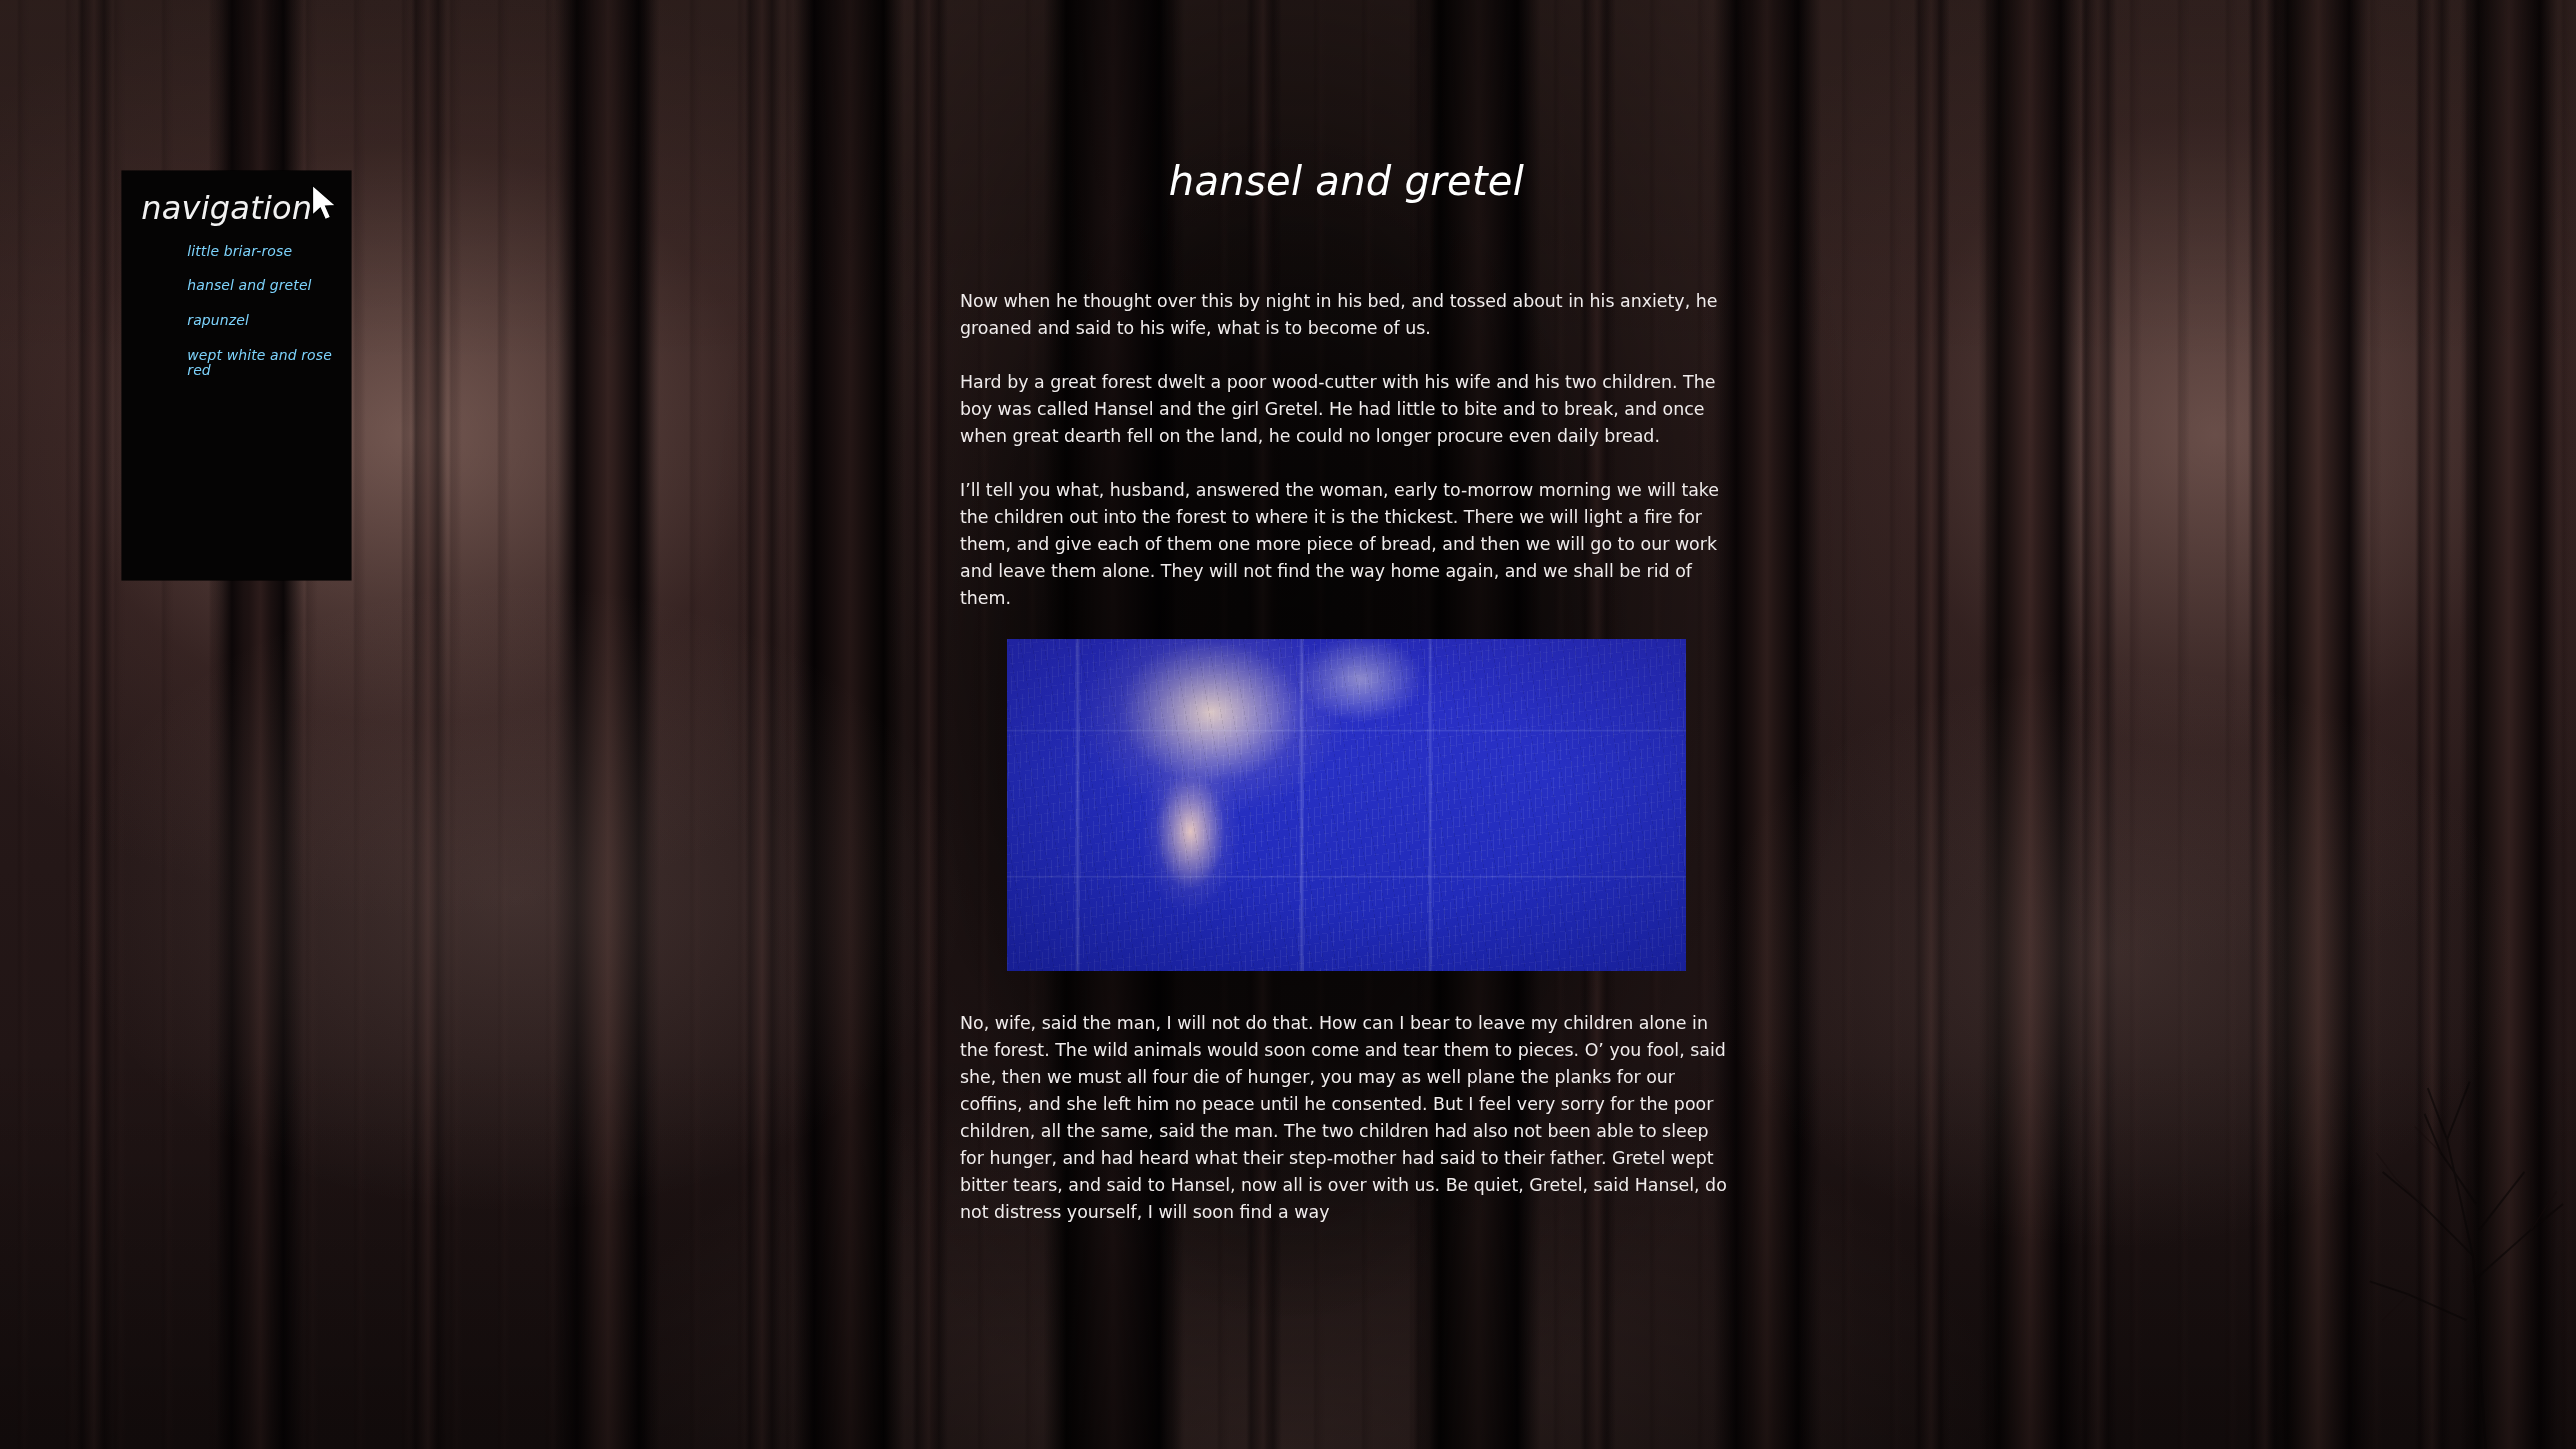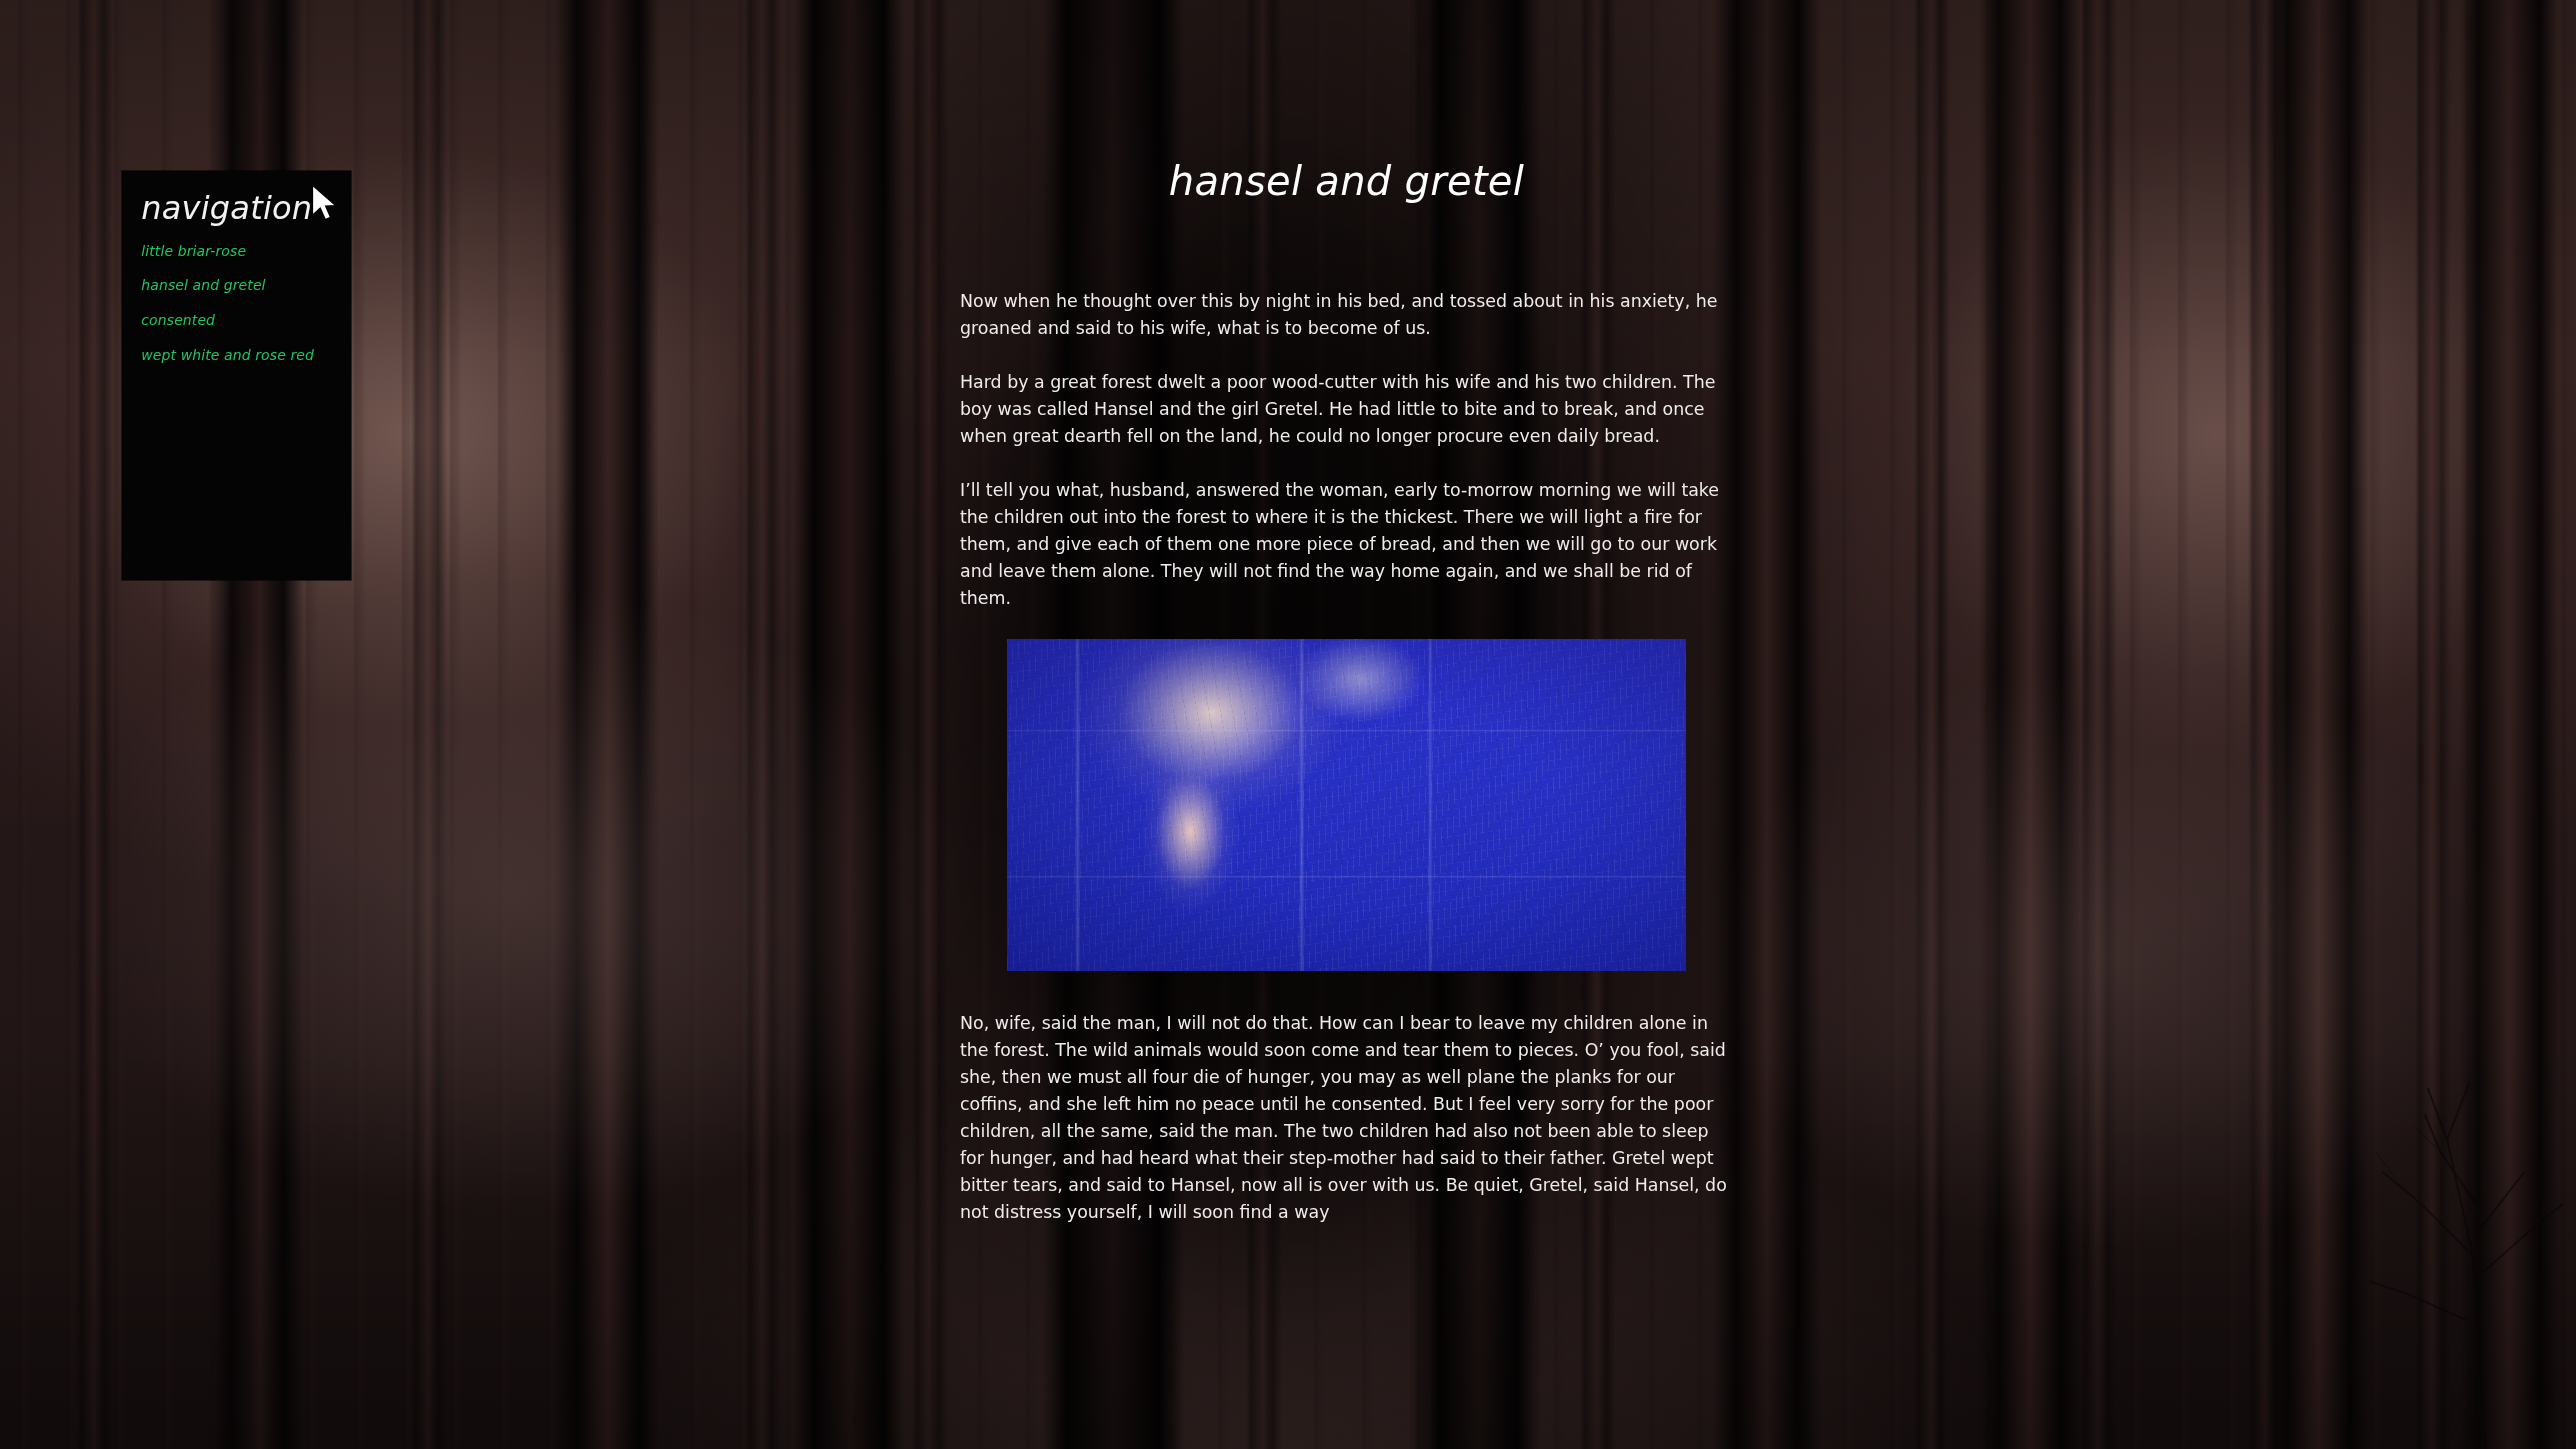--- a/index.html
+++ b/index.html
@@ -127,7 +127,7 @@
     margin-bottom: 19.3px;
   }
   .nav-link {
-    color: #22c55e;
+    color: #7dd3fc;
     font-family: "DejaVu Sans", sans-serif;
     font-style: italic;
     font-size: 14px;
@@ -135,6 +135,7 @@
     letter-spacing: 0.1px;
     line-height: 1.1;
     display: inline-block;
+    margin-left: 46px;
   }
 
   

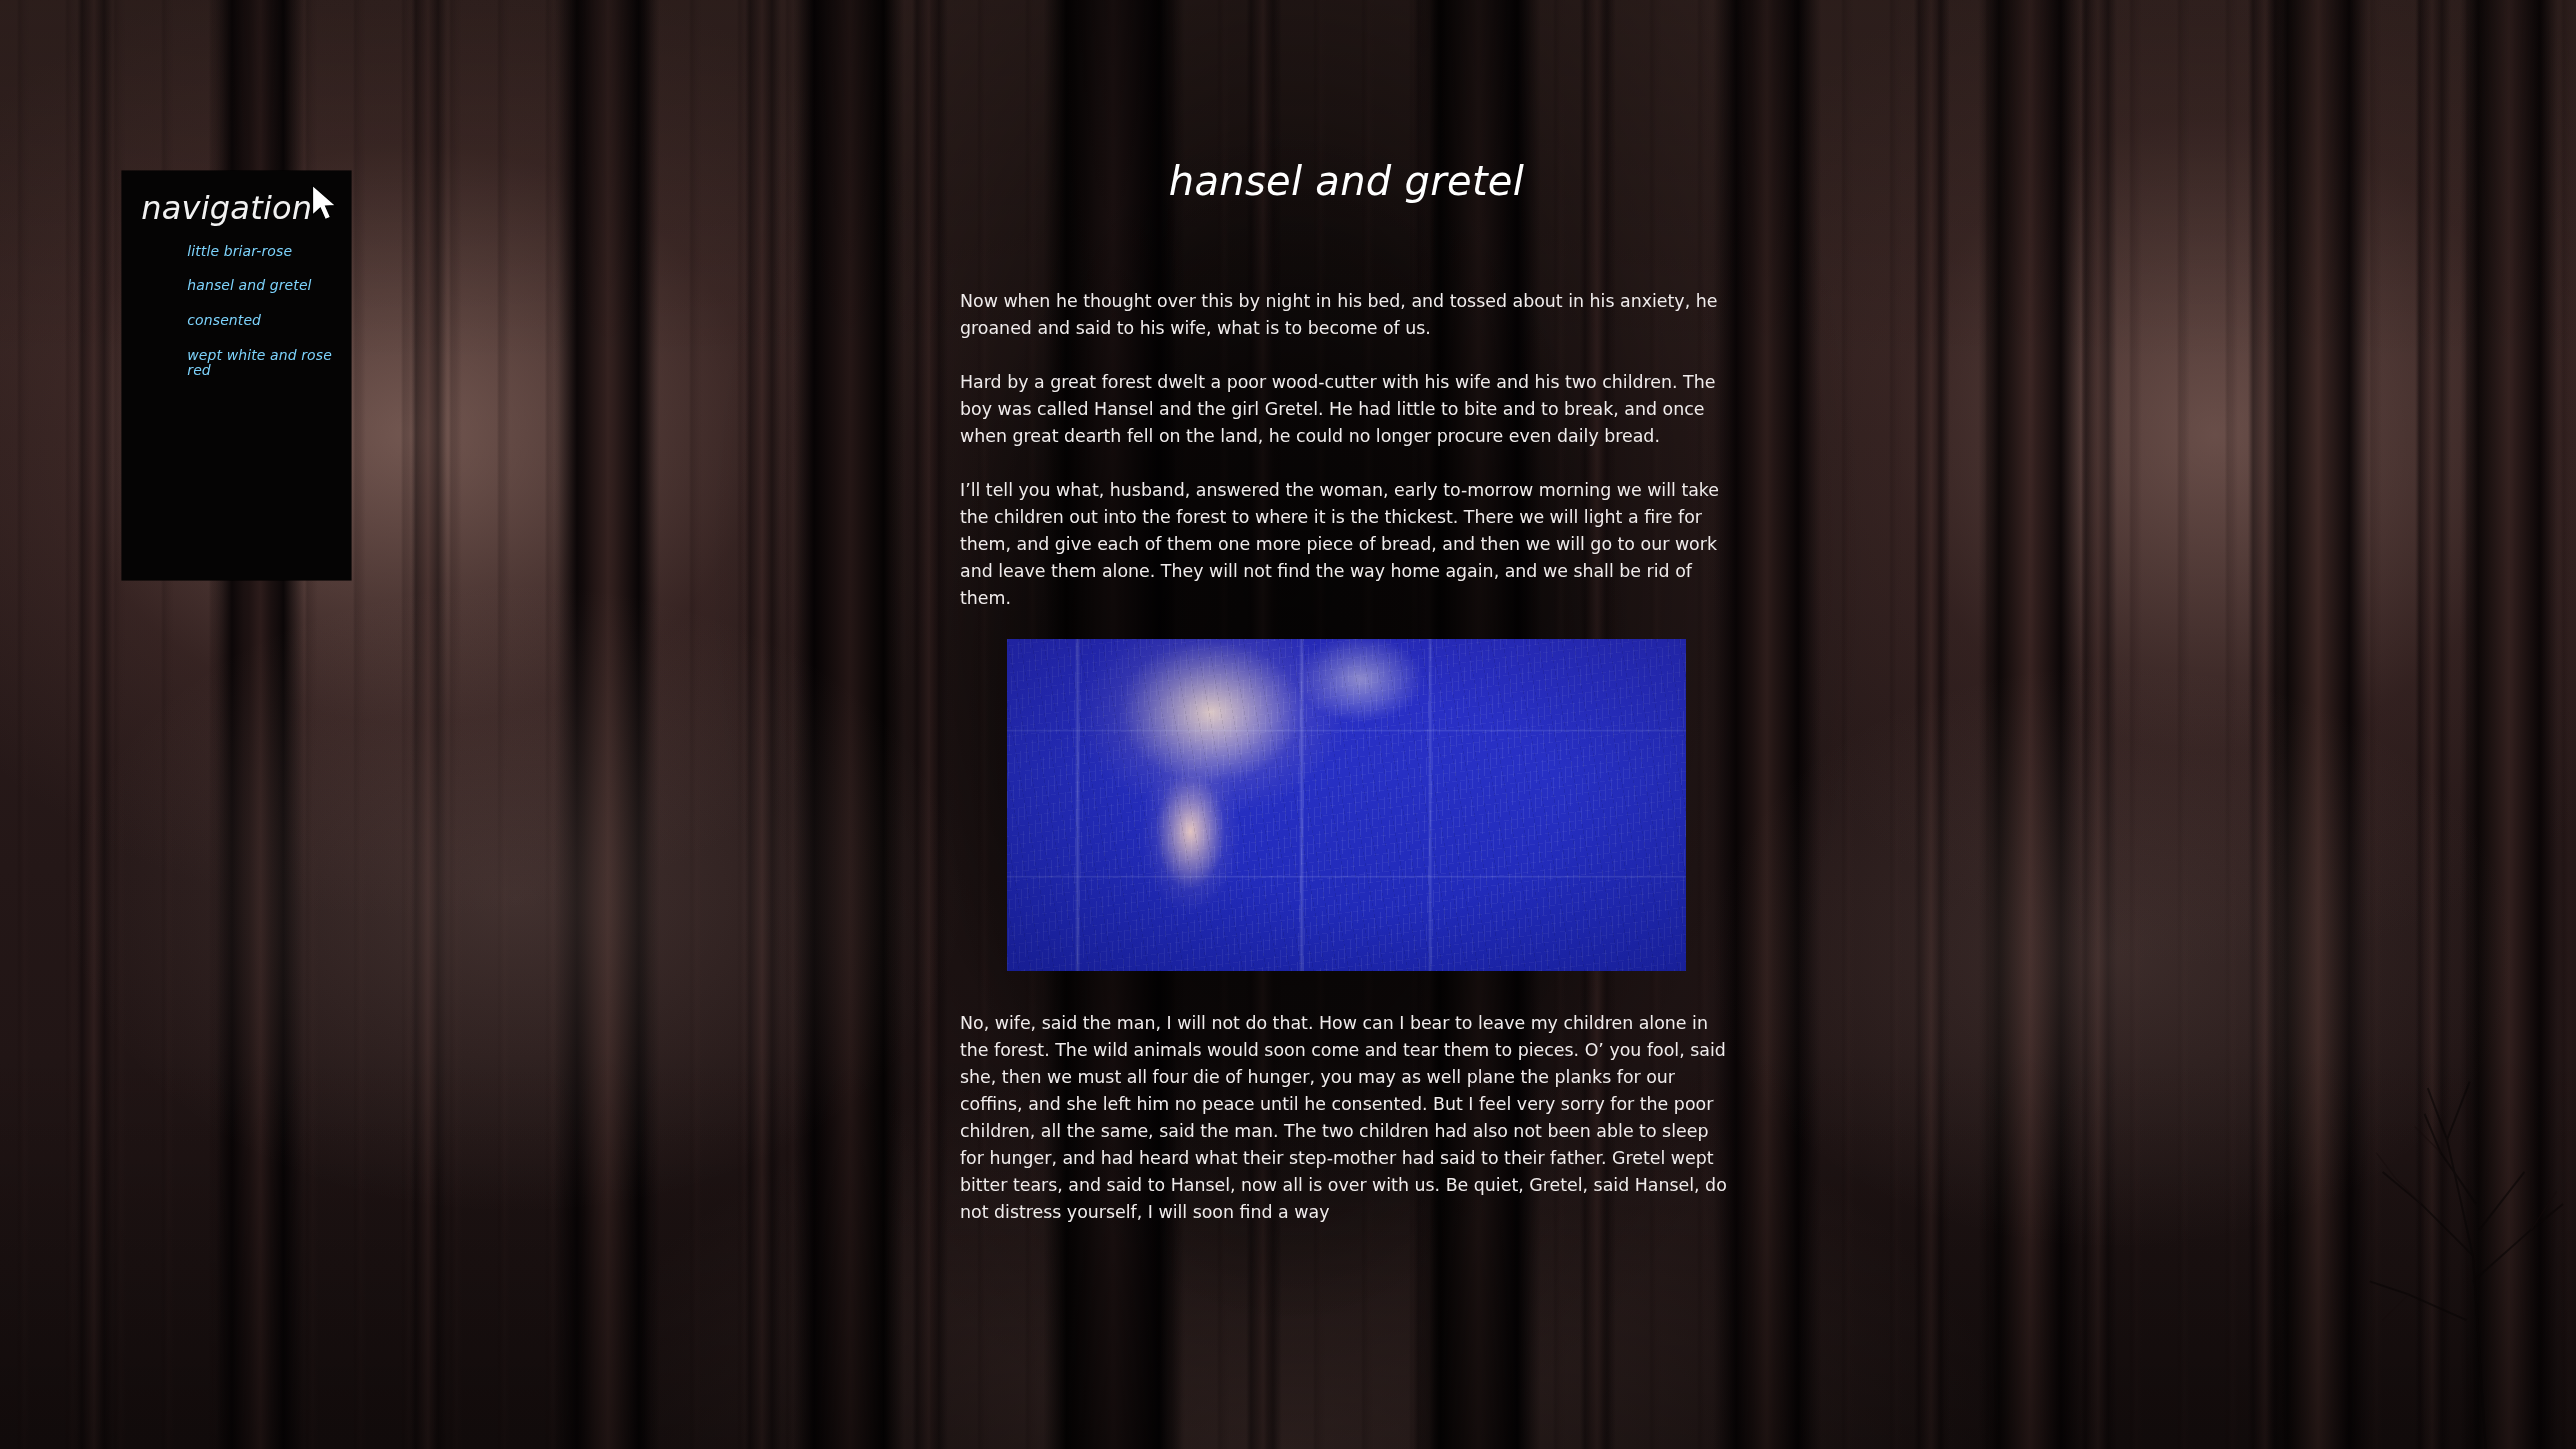--- a/index.html
+++ b/index.html
@@ -256,7 +256,7 @@
         <a class="nav-link" href="#">hansel and gretel</a>
       </li>
       <li>
-        <a class="nav-link" href="#">consented</a>
+        <a class="nav-link" href="#">rapunzel</a>
       </li>
       <li>
         <a class="nav-link" href="#">wept white and rose red</a>

